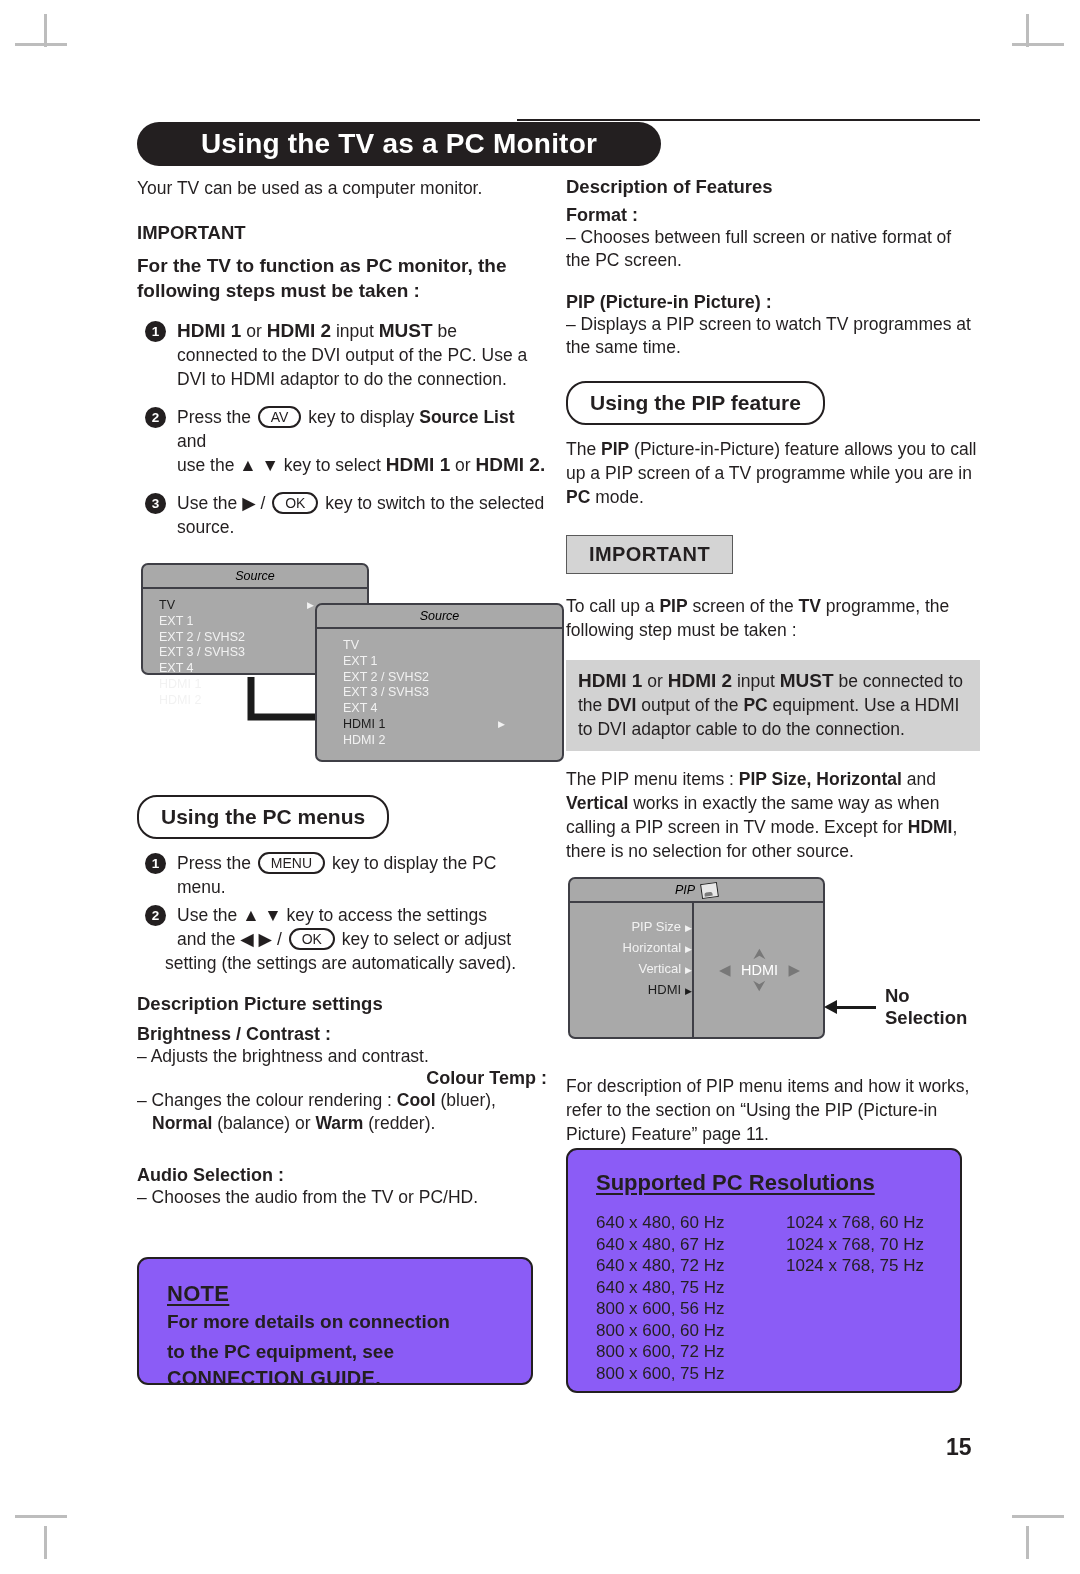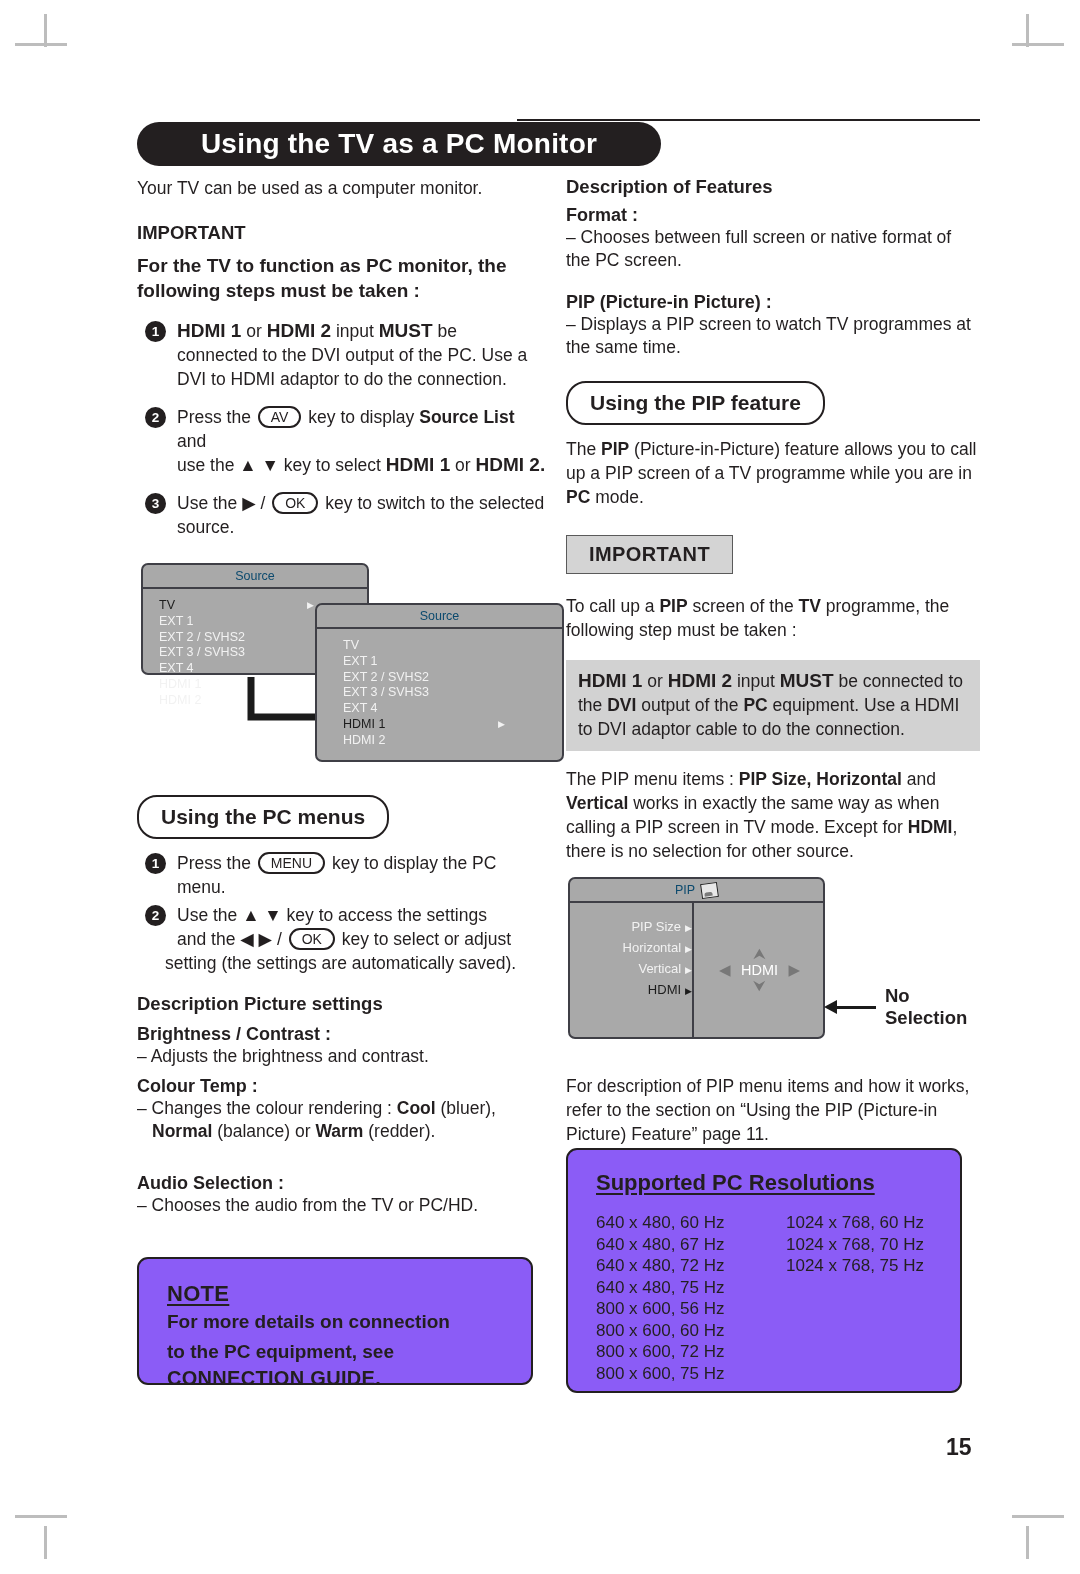--- a/index.html
+++ b/index.html
@@ -84,7 +84,7 @@
   .osd-title{
     height:22px;border-bottom:2px solid #3f3f46;
     display:flex;align-items:center;justify-content:center;
-    color:#0c4a6e;font-size:12.5px;
+    color:#000000;font-size:12.5px;font-style:italic;
   }
   .osd-list{padding:9px 0 0 16px;}
   .osd-item{

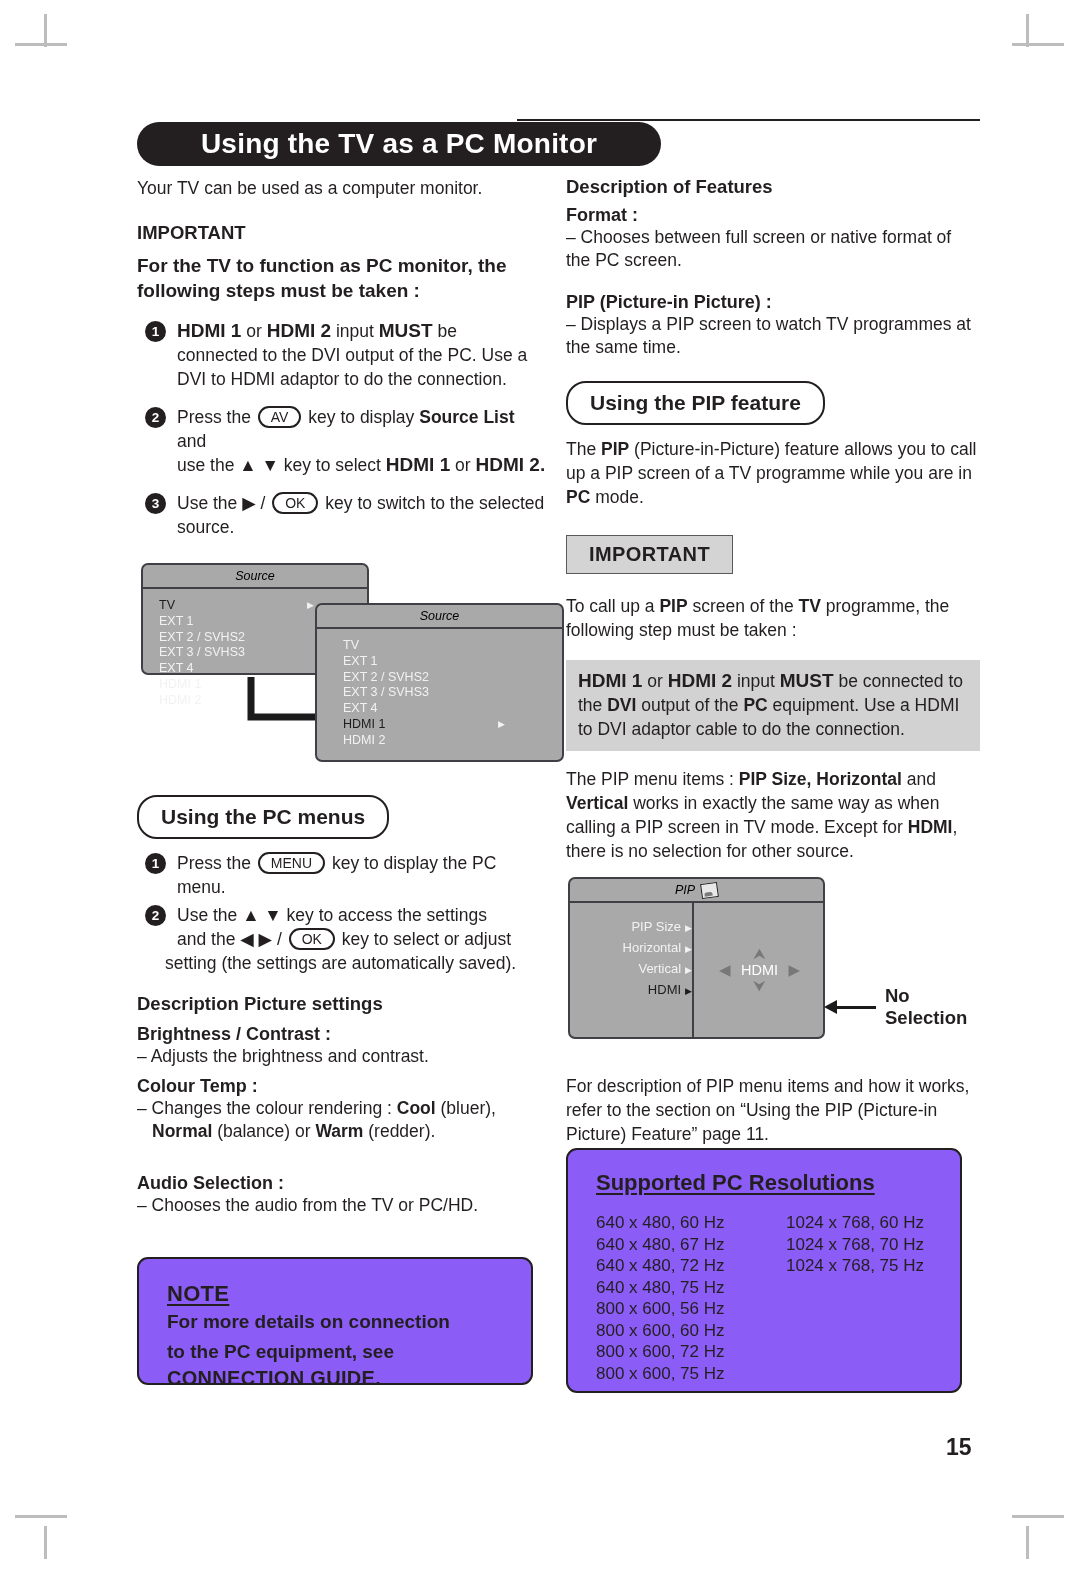--- a/index.html
+++ b/index.html
@@ -301,7 +301,7 @@
       <p class="sub-b" style="margin-top:6px;">Brightness / Contrast :</p>
       <p class="dash">– Adjusts the brightness and contrast.</p>
 
-      <p class="sub-b" style="margin-top:8px;">Colour Temp :</p>
+      <p class="sub-b" style="text-align:right;">Colour Temp :</p>
       <p class="dash">
         <span>– Changes the colour rendering : </span><span class="b">Cool</span><span> (bluer),</span><br>
         <span class="indent"><span class="b">Normal</span><span> (balance) or </span><span class="b">Warm</span><span> (redder).</span></span>

